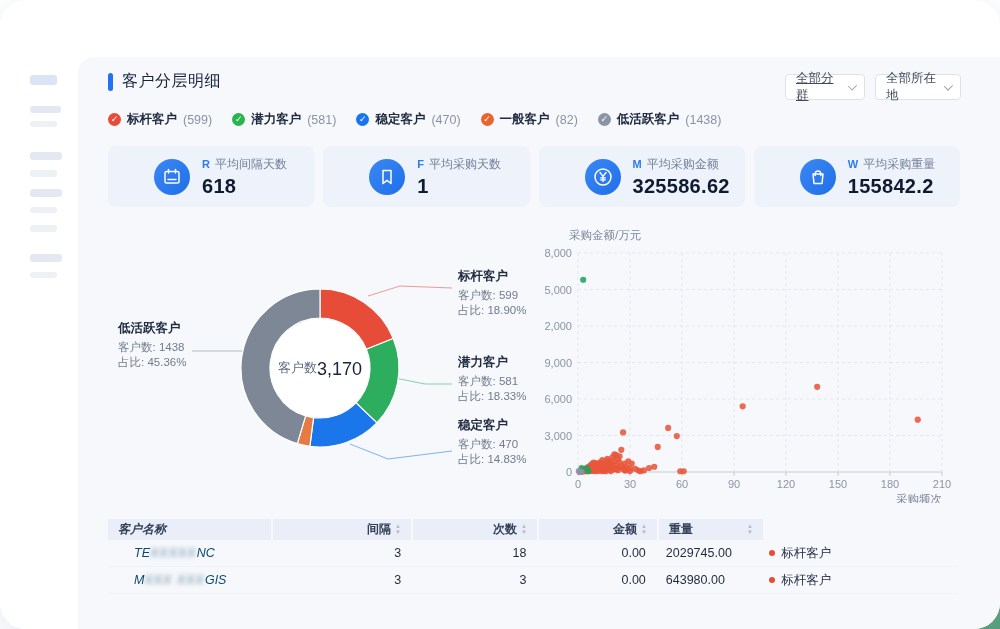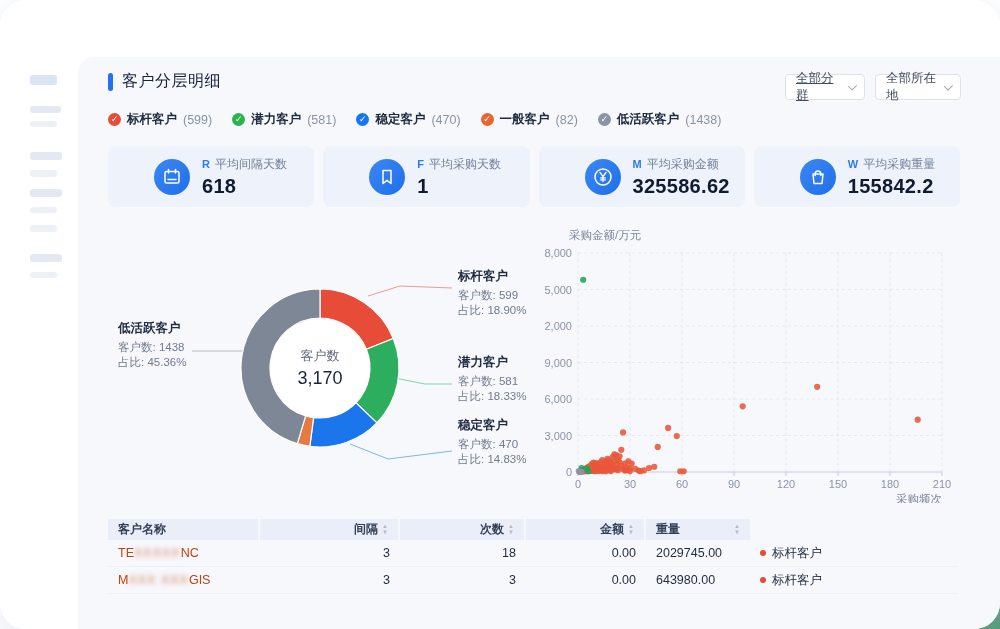--- a/index.html
+++ b/index.html
@@ -41,7 +41,7 @@
   .cval{font-size:20px;font-weight:bold;color:#101b30;margin-top:2px;letter-spacing:.3px;}
   
   .donut-wrap{position:absolute;left:162px;top:231px;width:160px;height:160px;}
-  .donut-center{position:absolute;inset:0;display:flex;flex-direction:column;align-items:center;justify-content:center;text-align:right;pointer-events:none;}
+  .donut-center{position:absolute;inset:0;display:flex;flex-direction:row;align-items:center;justify-content:center;text-align:right;pointer-events:none;}
   .dcl{font-size:13px;color:#5f6b80;}
   .dcv{font-size:18px;font-weight:normal;color:#18243c;margin-top:3px;}
   .callout{position:absolute;width:120px;}

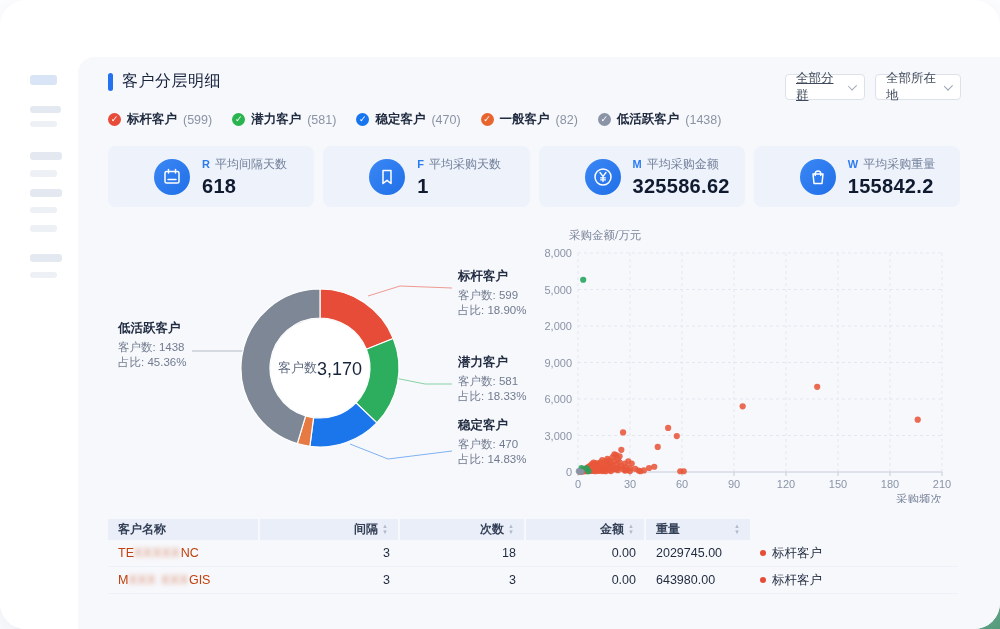--- a/index.html
+++ b/index.html
@@ -57,7 +57,7 @@
   .th:last-child{border-right:none;}
   .tr{display:flex;height:27px;border-bottom:1px solid #eef1f7;}
   .td{display:flex;align-items:center;font-size:12.5px;color:#1f2a3e;padding:0 10px;}
-  .c0{width:152px;}.c1{width:140px;justify-content:flex-end;}.c2{width:126px;justify-content:flex-end;}
+  .c0{width:165px;font-style:italic;}.c1{width:140px;justify-content:flex-end;}.c2{width:126px;justify-content:flex-end;}
   .c3{width:120px;justify-content:flex-end;}.c4{width:104px;justify-content:space-between;}.c5{width:200px;}
   .sort{display:flex;flex-direction:column;margin-left:4px;font-size:6px;color:#b3bac8;line-height:5.5px;cursor:pointer;}
   .link{color:#c2410c;cursor:pointer;white-space:nowrap;}

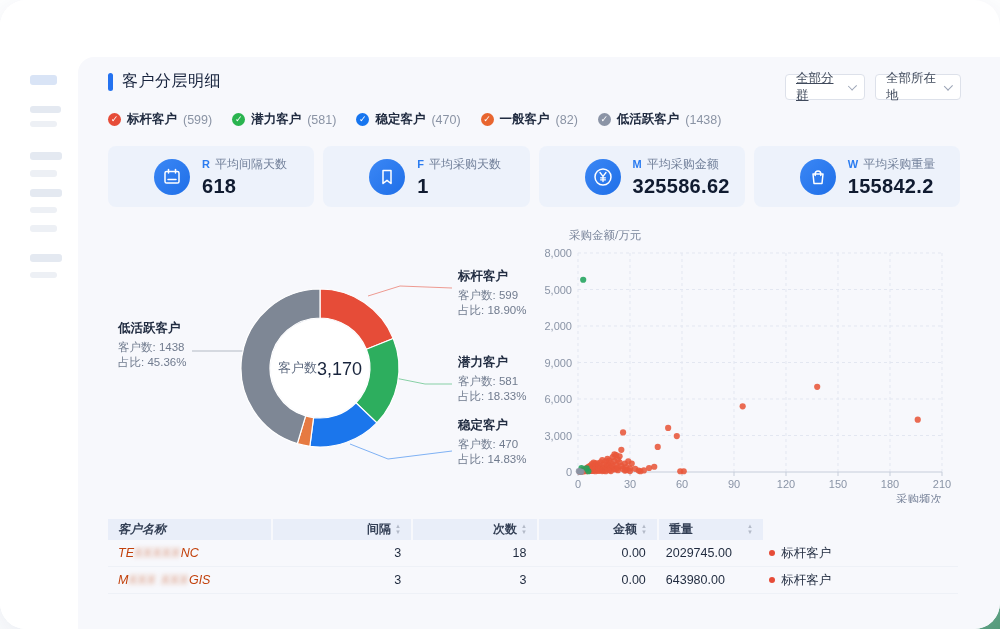--- a/index.html
+++ b/index.html
@@ -60,7 +60,7 @@
   .c0{width:165px;font-style:italic;}.c1{width:140px;justify-content:flex-end;}.c2{width:126px;justify-content:flex-end;}
   .c3{width:120px;justify-content:flex-end;}.c4{width:104px;justify-content:space-between;}.c5{width:200px;}
   .sort{display:flex;flex-direction:column;margin-left:4px;font-size:6px;color:#b3bac8;line-height:5.5px;cursor:pointer;}
-  .link{color:#c2410c;cursor:pointer;white-space:nowrap;}
+  .link{color:#0c4a6e;cursor:pointer;white-space:nowrap;margin-left:16px;}
   .masked{filter:blur(2.5px);opacity:.65;letter-spacing:1px;}
   .tdot{width:6px;height:6px;border-radius:50%;margin-right:6px;flex:none;}
   svg text{font-family:"Liberation Sans","DejaVu Sans",sans-serif;}

